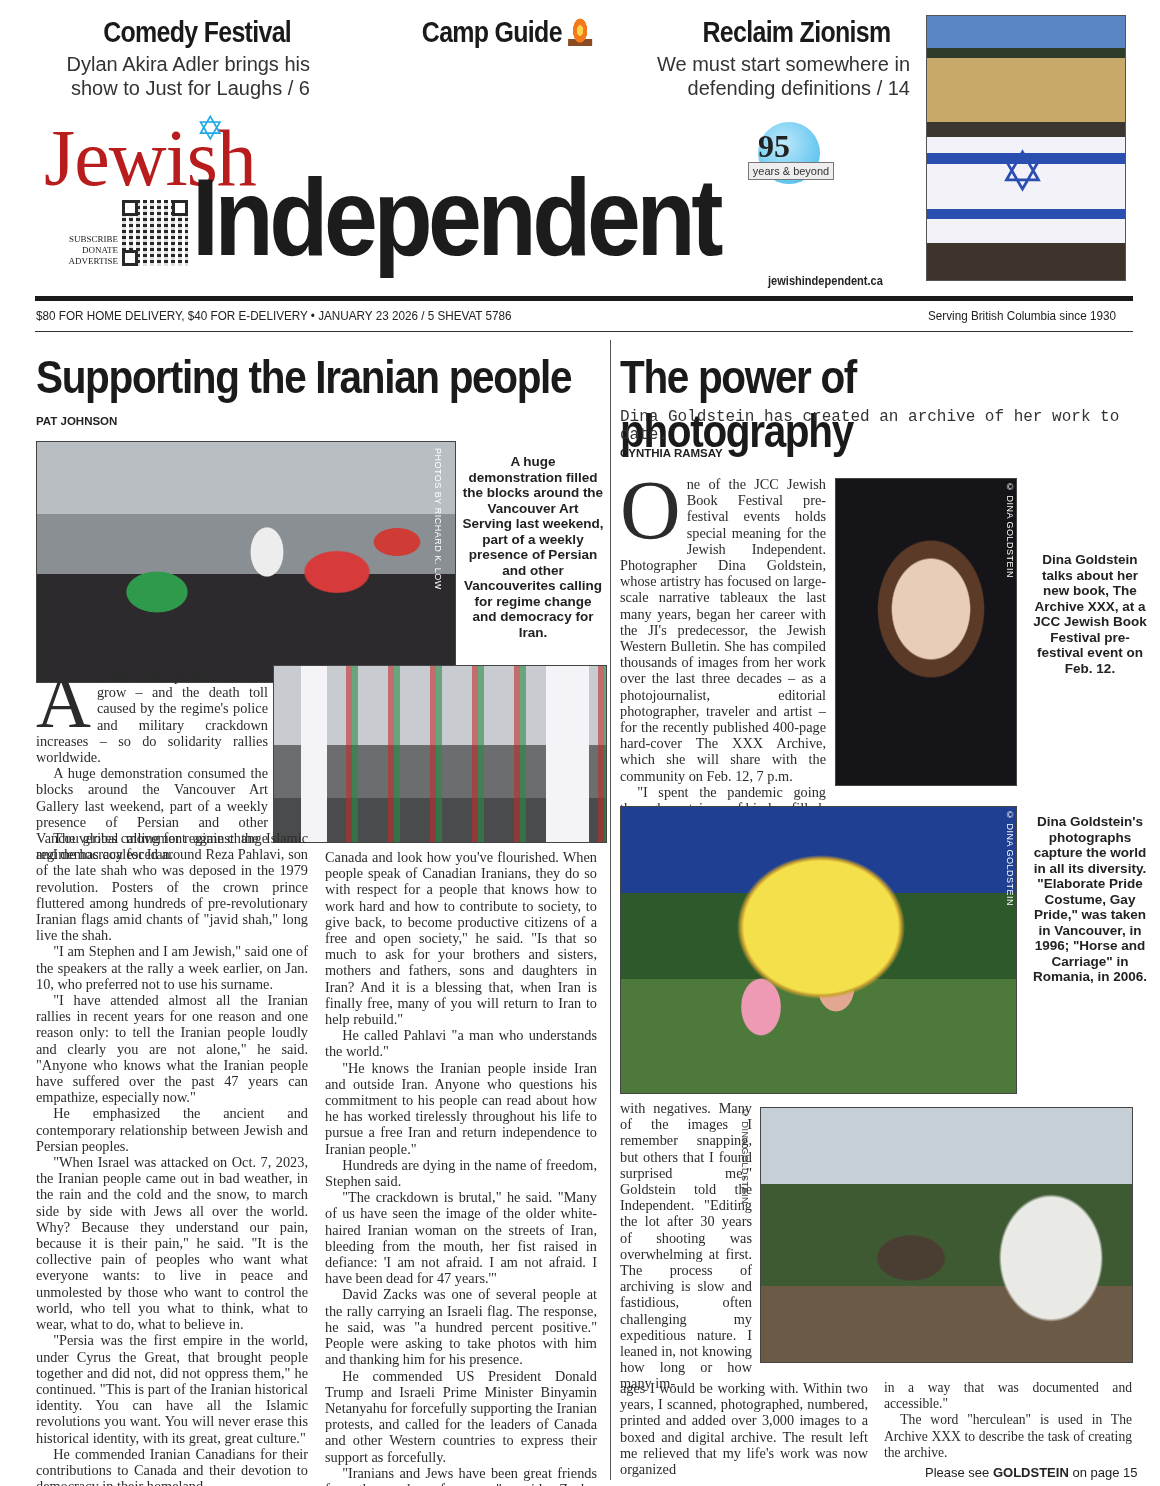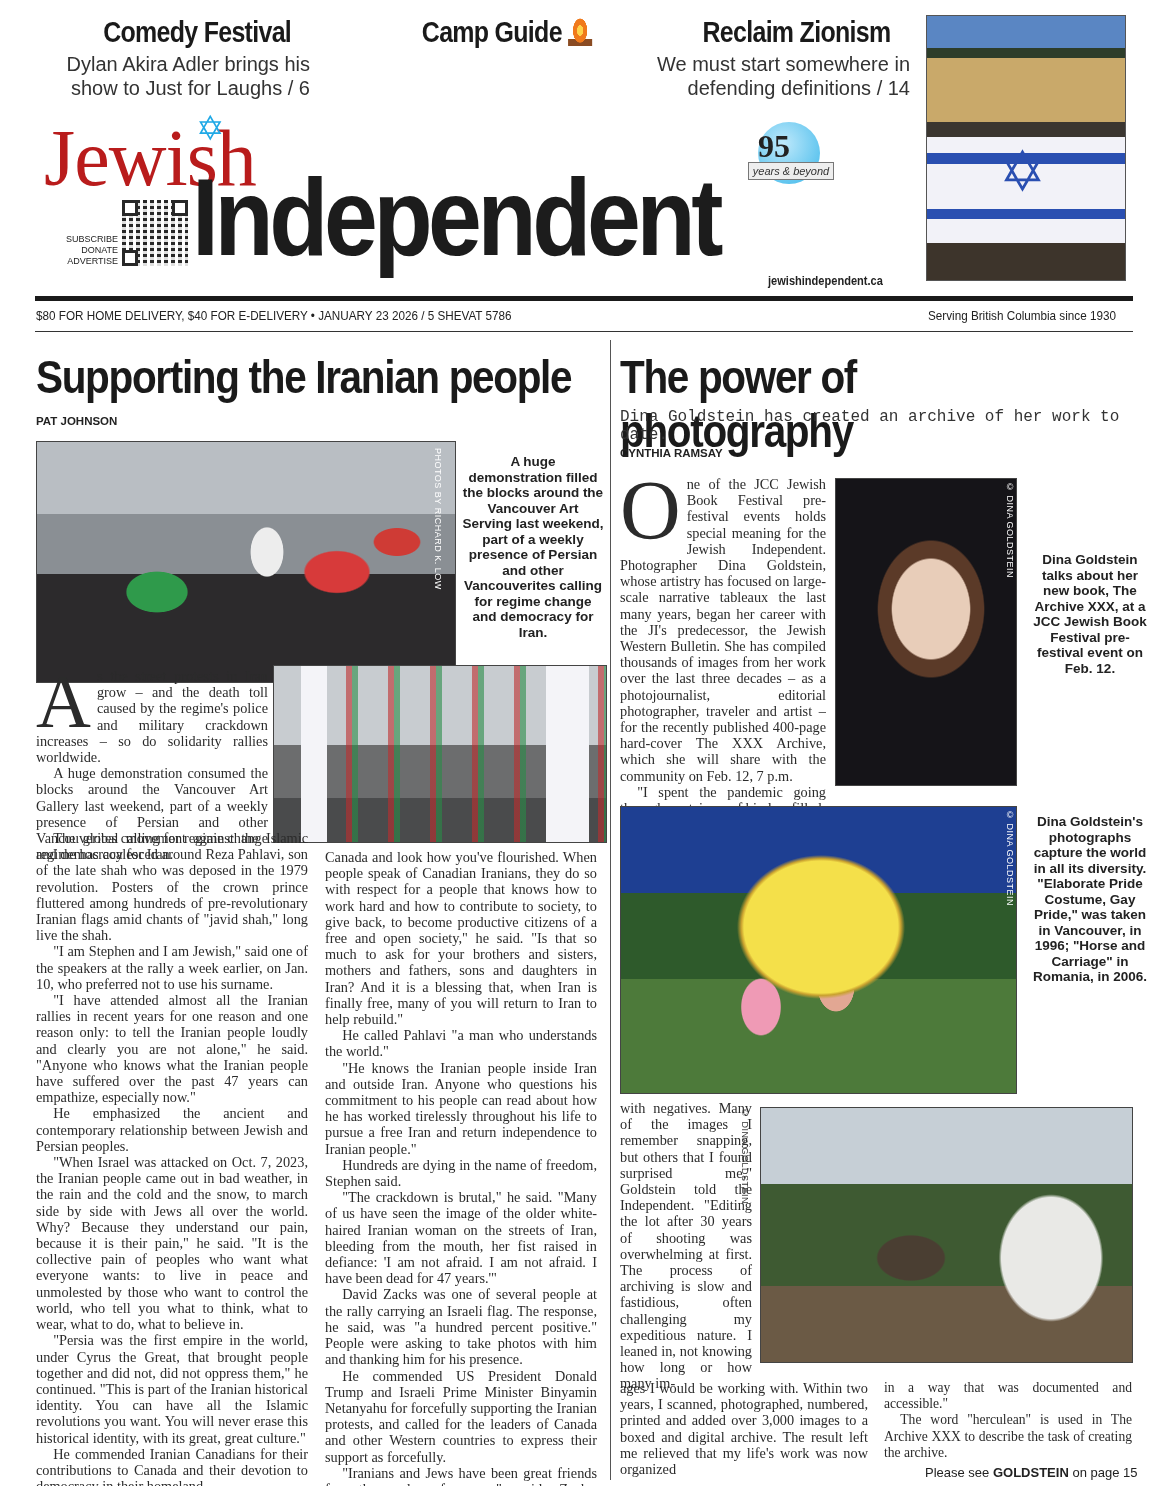--- a/index.html
+++ b/index.html
@@ -19,7 +19,7 @@
   .qr .c{position:absolute;width:16px;height:16px;border:3px solid #111;background:#fff;z-index:2}
   .sub-links{position:absolute;left:60px;top:234px;font-family:Liberation Sans, sans-serif;font-size:9px;line-height:11px;text-align:right;width:58px;color:#222}
   .badge{position:absolute;left:758px;top:122px;width:62px;height:62px;border-radius:50%;background:radial-gradient(circle at 40% 35%,#bfe9fb,#3bb7ea);font-family:"Liberation Serif",serif;font-weight:bold;font-size:32px;line-height:48px;color:#222}
-  .ribbon{position:absolute;left:748px;top:162px;width:86px;height:18px;background:#eee;border:1px solid #777;font-family:"Liberation Sans",sans-serif;font-style:italic;font-size:11px;text-align:center;line-height:16px;color:#333}
+  .ribbon{position:absolute;left:748px;top:162px;width:86px;height:18px;background:#eee;border:1px solid #777;font-family:"Liberation Sans",sans-serif;font-size:11px;text-align:center;line-height:16px;color:#333}
   .url{position:absolute;left:768px;top:273px;font-family:"Liberation Sans",sans-serif;font-weight:bold;font-size:13px;transform:scaleX(.85);transform-origin:left;color:#222}
   .wall-photo{position:absolute;left:926px;top:15px;width:200px;height:266px;border:1px solid #555;overflow:hidden;
      background:linear-gradient(#5a86c3 0 12%,#2d3d2a 12% 16%,#c9a96a 16% 40%,#3b3630 40% 46%,#f2f2f8 46% 52%,#2a4fb1 52% 56%,#f2f2f8 56% 73%,#2a4fb1 73% 77%,#f2f2f8 77% 86%,#3d342b 86%)}

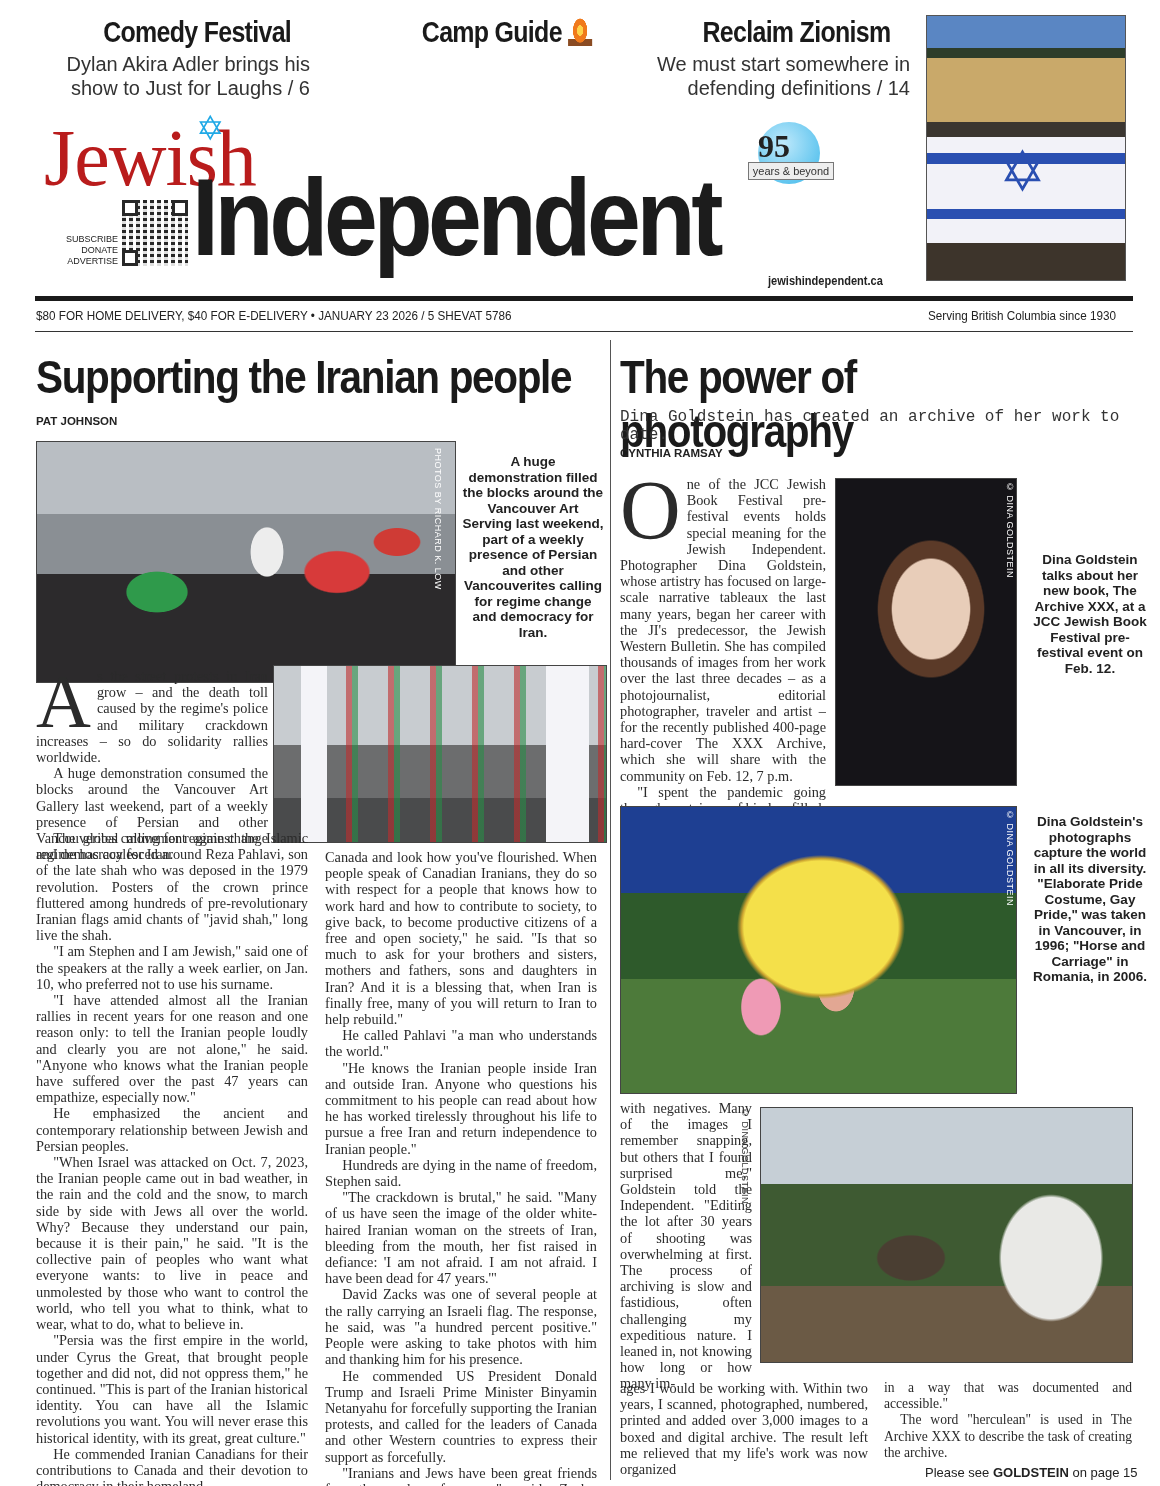--- a/index.html
+++ b/index.html
@@ -17,7 +17,7 @@
      repeating-linear-gradient(90deg,#111 0 4px,#fff 4px 7px),#fff;opacity:.9}
   .qr::before{content:"";position:absolute;inset:0;background:repeating-linear-gradient(0deg,rgba(255,255,255,.85) 0 3px,transparent 3px 6px)}
   .qr .c{position:absolute;width:16px;height:16px;border:3px solid #111;background:#fff;z-index:2}
-  .sub-links{position:absolute;left:60px;top:234px;font-family:Liberation Sans, sans-serif;font-size:9px;line-height:11px;text-align:right;width:58px;color:#222}
+  .sub-links{position:absolute;left:60px;top:234px;font-family:Liberation Serif, serif;font-size:9px;line-height:11px;text-align:right;width:58px;color:#222}
   .badge{position:absolute;left:758px;top:122px;width:62px;height:62px;border-radius:50%;background:radial-gradient(circle at 40% 35%,#bfe9fb,#3bb7ea);font-family:"Liberation Serif",serif;font-weight:bold;font-size:32px;line-height:48px;color:#222}
   .ribbon{position:absolute;left:748px;top:162px;width:86px;height:18px;background:#eee;border:1px solid #777;font-family:"Liberation Sans",sans-serif;font-size:11px;text-align:center;line-height:16px;color:#333}
   .url{position:absolute;left:768px;top:273px;font-family:"Liberation Sans",sans-serif;font-weight:bold;font-size:13px;transform:scaleX(.85);transform-origin:left;color:#222}

